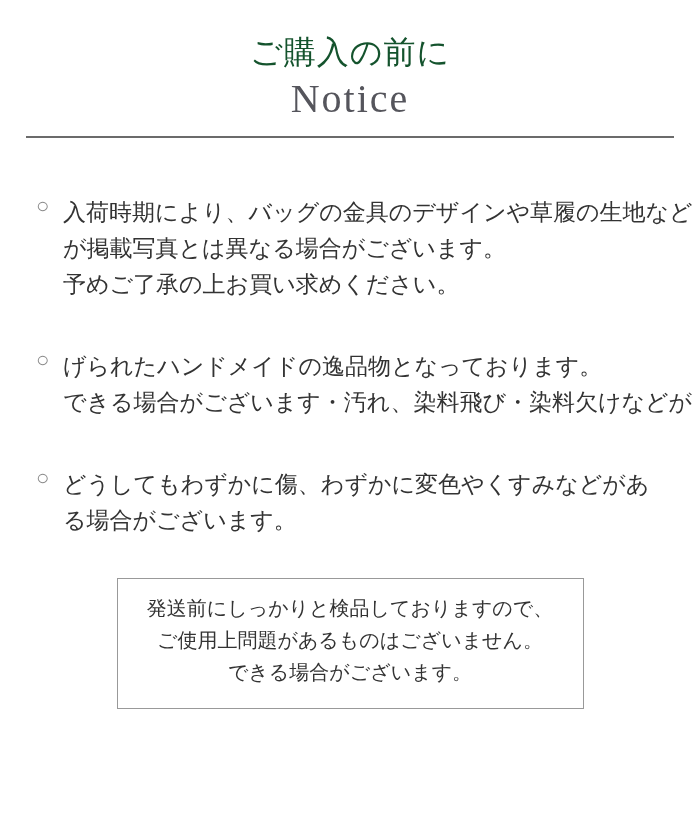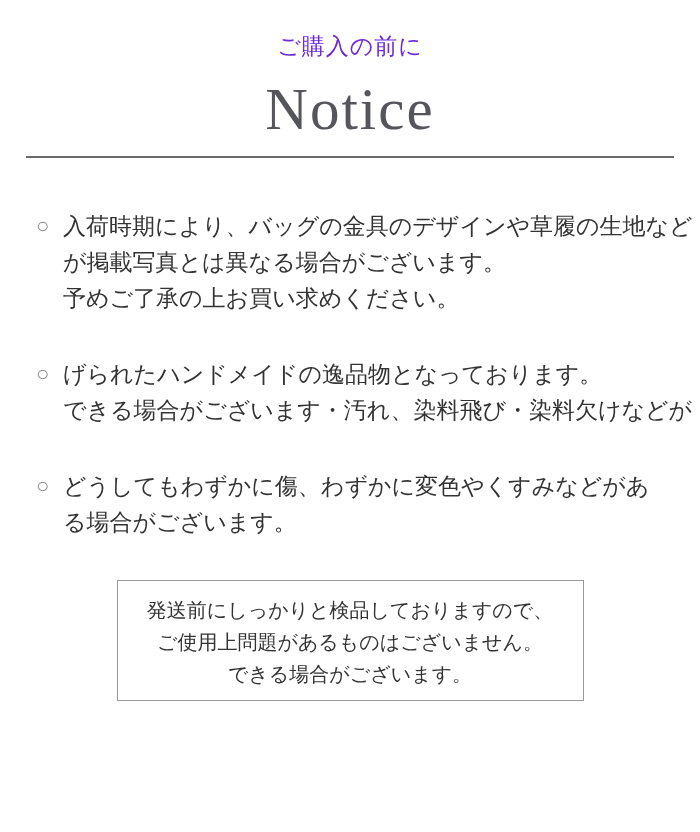--- a/index.html
+++ b/index.html
@@ -21,9 +21,9 @@
   }
   .subtitle {
     font-family: "Liberation Serif", "DejaVu Serif", serif;
-    font-size: 23px;
+    font-size: 32px;
     line-height: 1.15;
-    color: #6d28d9;
+    color: #14532d;
     letter-spacing: 1px;
   }
   .title {

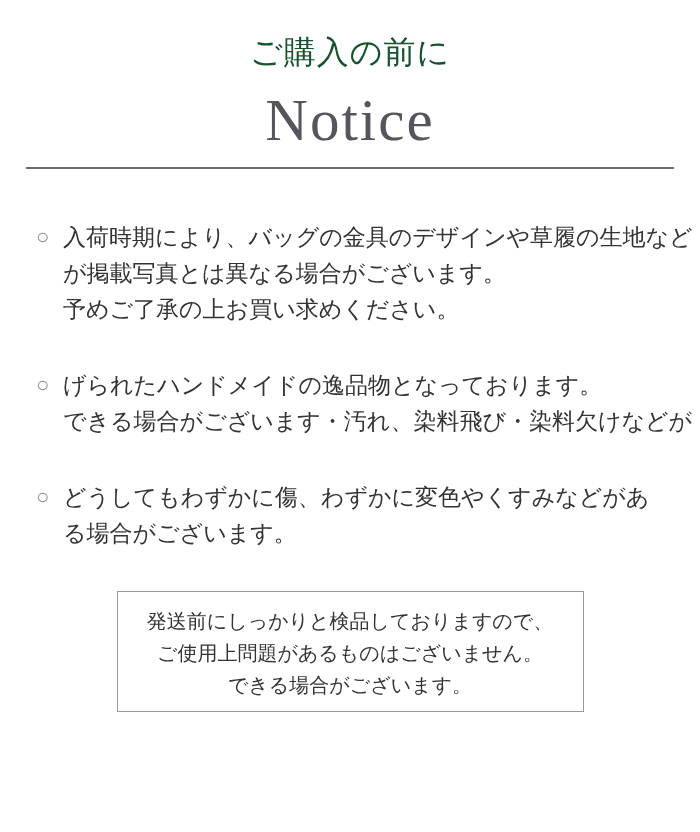--- a/index.html
+++ b/index.html
@@ -28,11 +28,11 @@
   }
   .title {
     font-family: "Liberation Serif", "DejaVu Serif", serif;
-    font-size: 59px;
+    font-size: 40px;
     line-height: 1.0;
     color: #55555c;
     letter-spacing: 2px;
-    margin-top: 20px;
+    margin-top: 8px;
   }
   .divider {
     width: 648px;

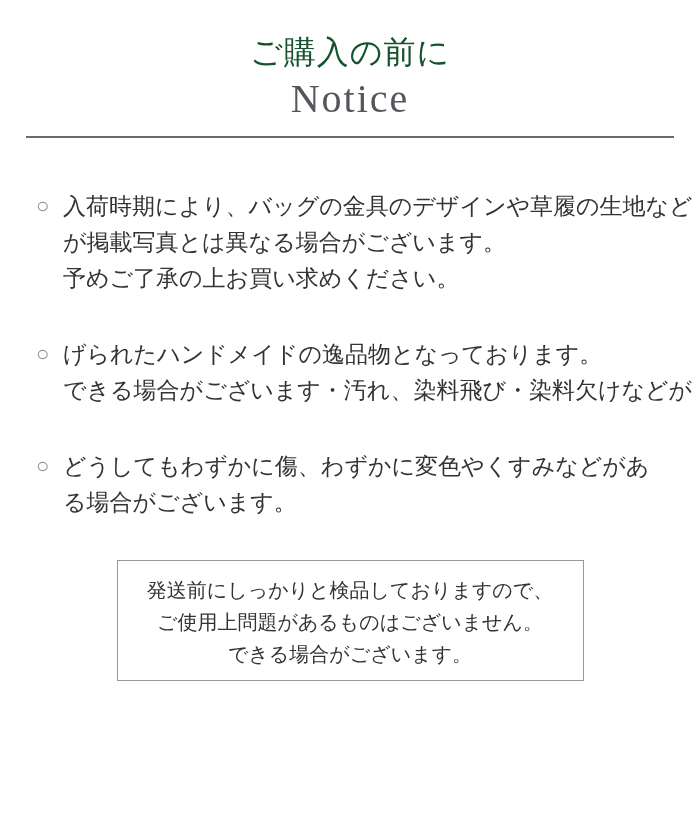--- a/index.html
+++ b/index.html
@@ -61,6 +61,7 @@
   }
   .notice-lines {
     flex: 1;
+    margin-top: 6px;
   }
   .notice-line {
     white-space: nowrap;

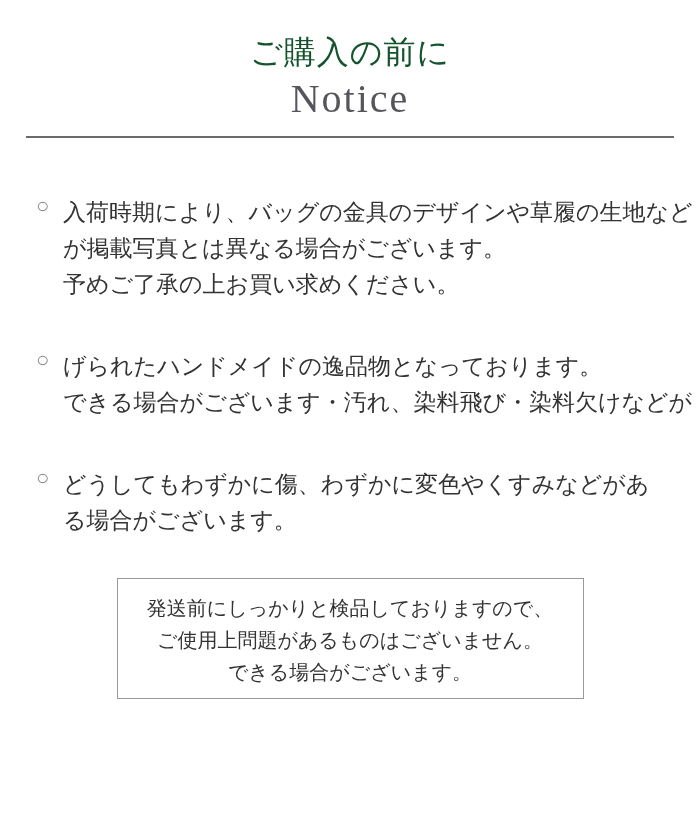--- a/index.html
+++ b/index.html
@@ -70,7 +70,7 @@
     width: 465px;
     margin: 36px auto 0 auto;
     border: 1px solid #999999;
-    padding: 13px 0 10px 0;
+    padding: 13px 0 20px 0;
     text-align: center;
     color: #333333;
     font-size: 20px;

